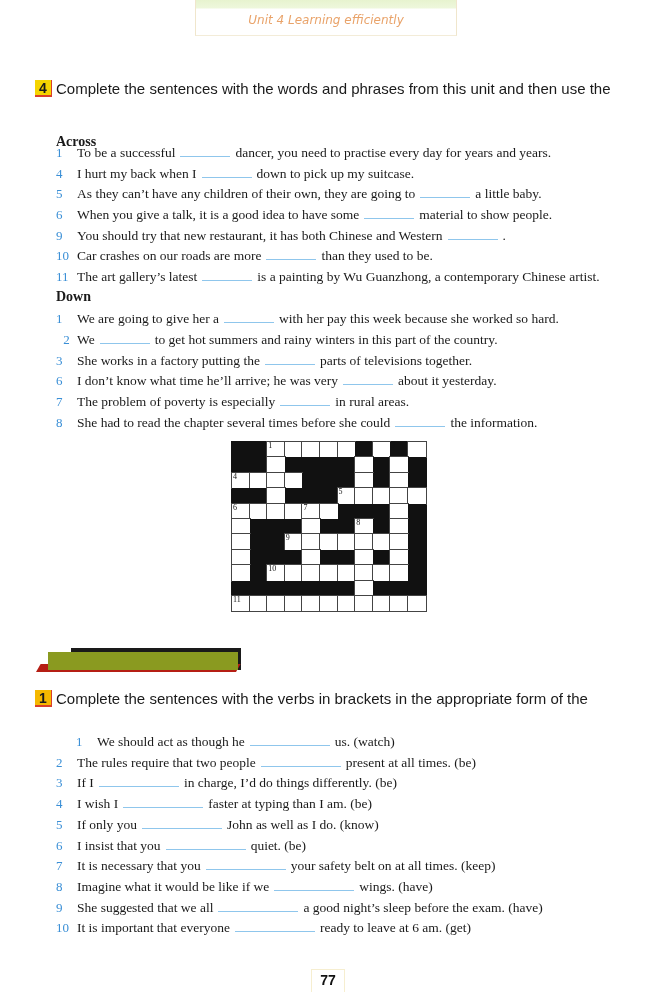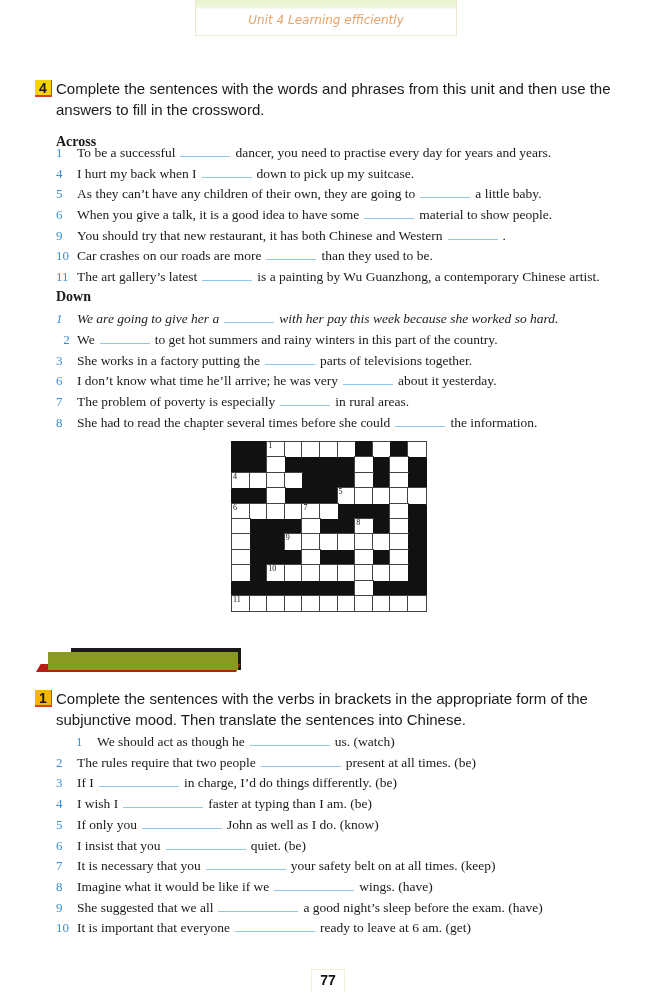--- a/index.html
+++ b/index.html
@@ -66,7 +66,6 @@
 
 <div class="task-head" style="top:78px;">
   <span class="task-num">4</span><span class="task-text">Complete the sentences with the words and phrases from this unit and then use the</span>
-  <div class="task-line2">answers to fill in the crossword.</div>
 </div>
 
 <div class="subhead" style="top:134px;">Across</div>

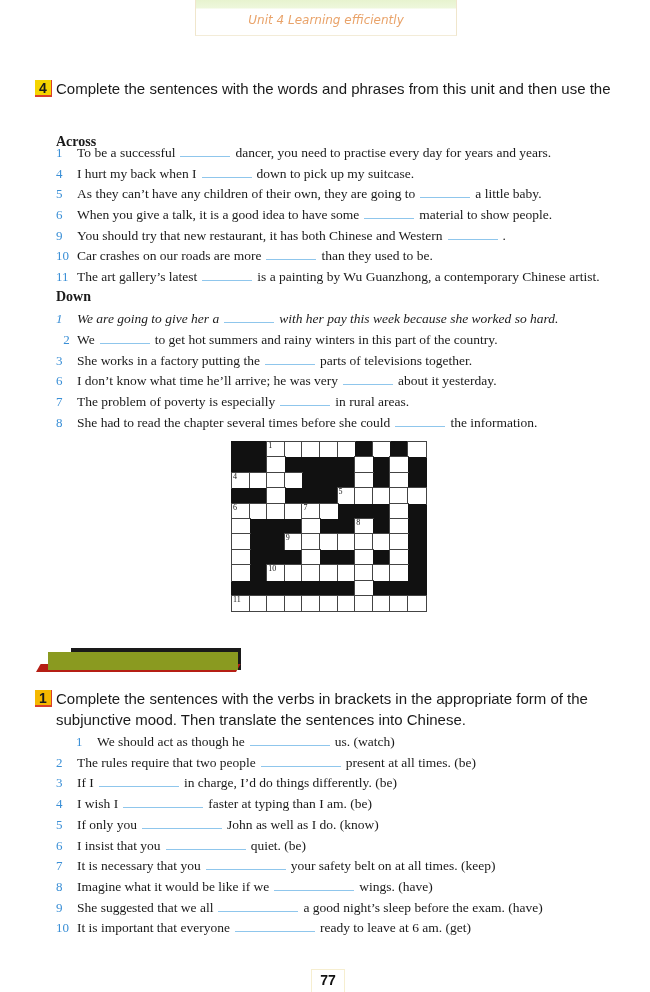--- a/index.html
+++ b/index.html
@@ -80,7 +80,7 @@
 
 <div class="subhead" style="top:289px;">Down</div>
 
-<div class="clue" style="top:310px;font-style:italic;"><span class="n">1</span><span>We are going to give her a</span><span class="blank"></span><span>with her pay this week because she worked so hard.</span></div>
+<div class="clue" style="top:310px;"><span class="n">1</span><span>We are going to give her a</span><span class="blank"></span><span>with her pay this week because she worked so hard.</span></div>
 <div class="clue" style="top:331px;text-align:center;"><span class="n">2</span><span>We</span><span class="blank"></span><span>to get hot summers and rainy winters in this part of the country.</span></div>
 <div class="clue" style="top:352px;"><span class="n">3</span><span>She works in a factory putting the</span><span class="blank"></span><span>parts of televisions together.</span></div>
 <div class="clue" style="top:372px;"><span class="n">6</span><span>I don’t know what time he’ll arrive; he was very</span><span class="blank"></span><span>about it yesterday.</span></div>

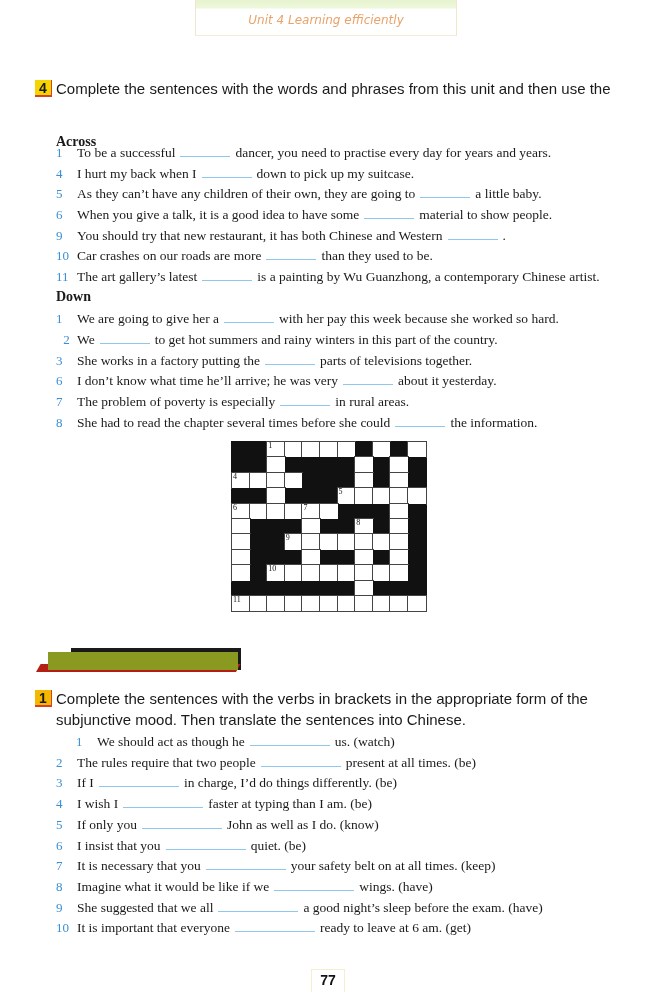--- a/index.html
+++ b/index.html
@@ -241,7 +241,6 @@
 
 <div class="task-head" style="top:688px;">
   <span class="task-num orange">1</span><span class="task-text">Complete the sentences with the verbs in brackets in the appropriate form of the</span>
-  <div class="task-line2">subjunctive mood. Then translate the sentences into Chinese.</div>
 </div>
 
 <div class="clue" style="top:733px;margin-left:20px;"><span class="n">1</span><span>We should act as though he</span><span class="blank long"></span><span>us. (watch)</span></div>

